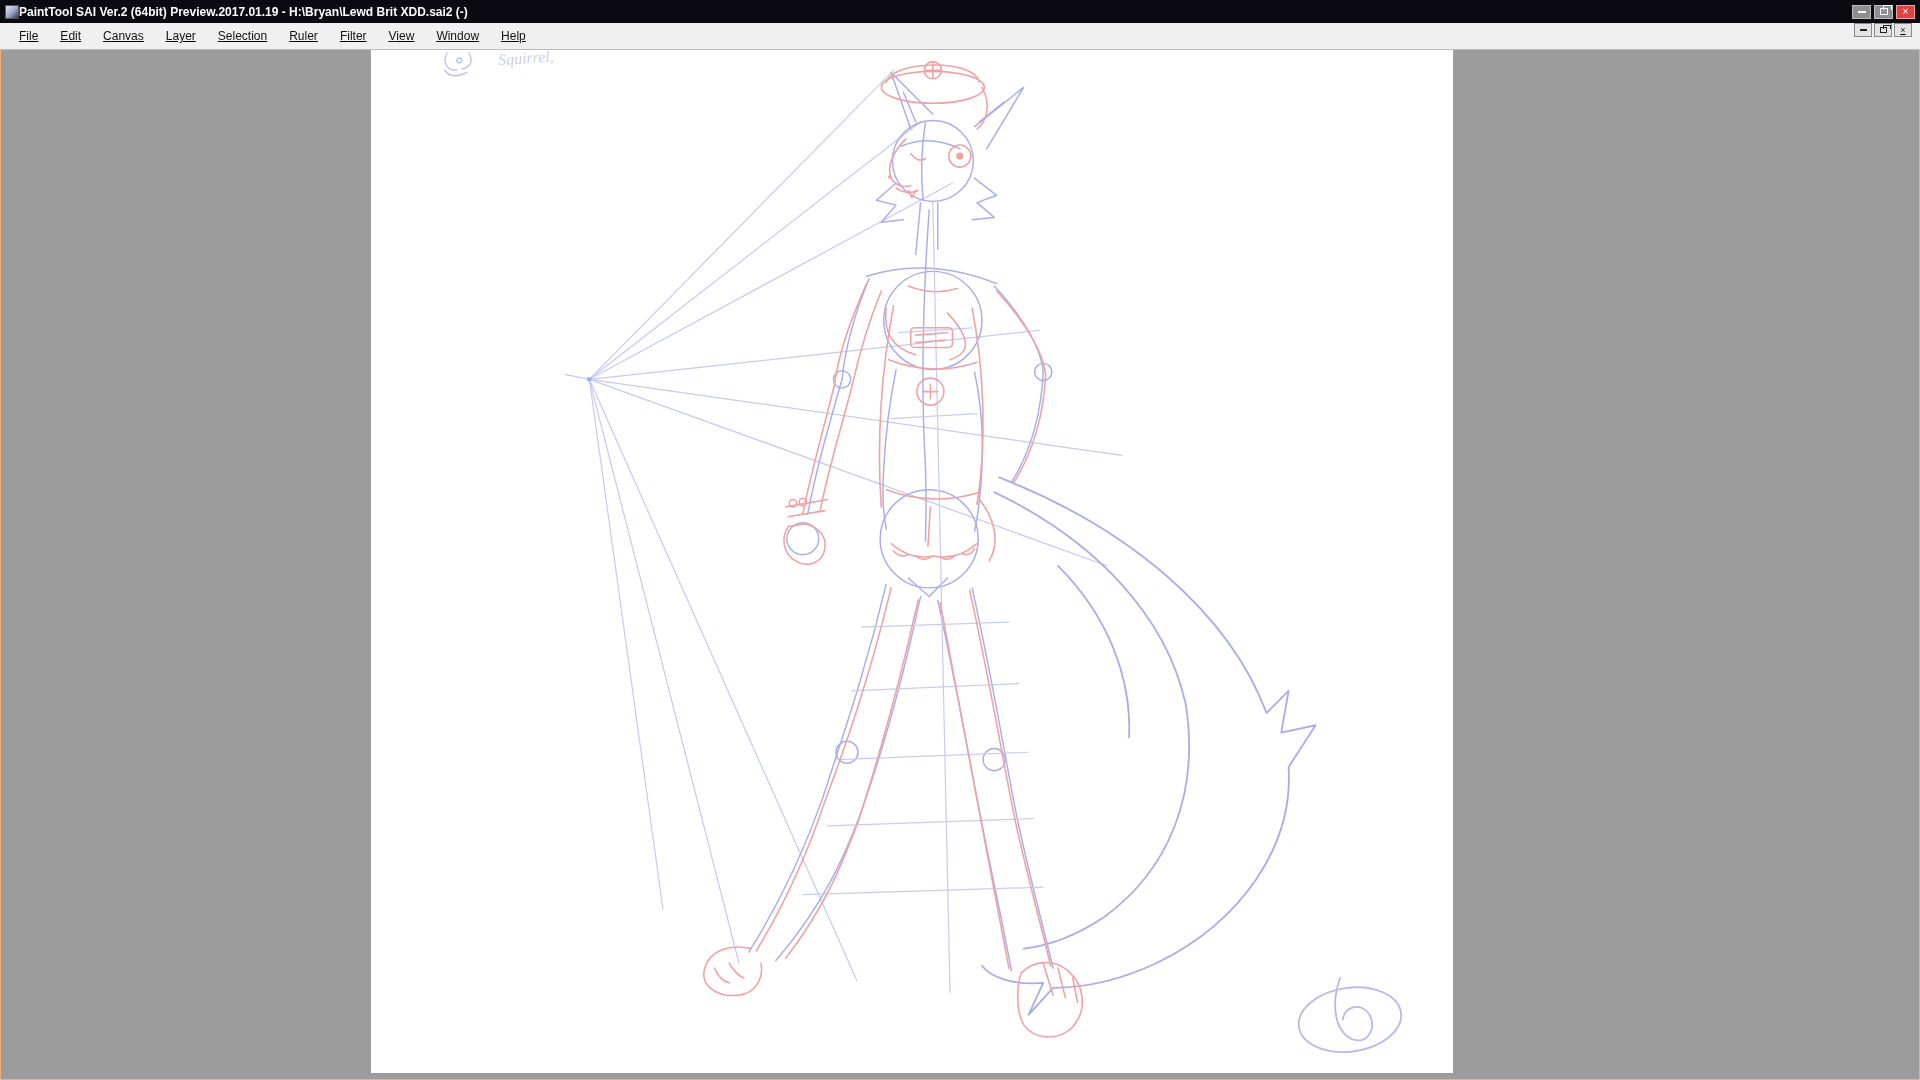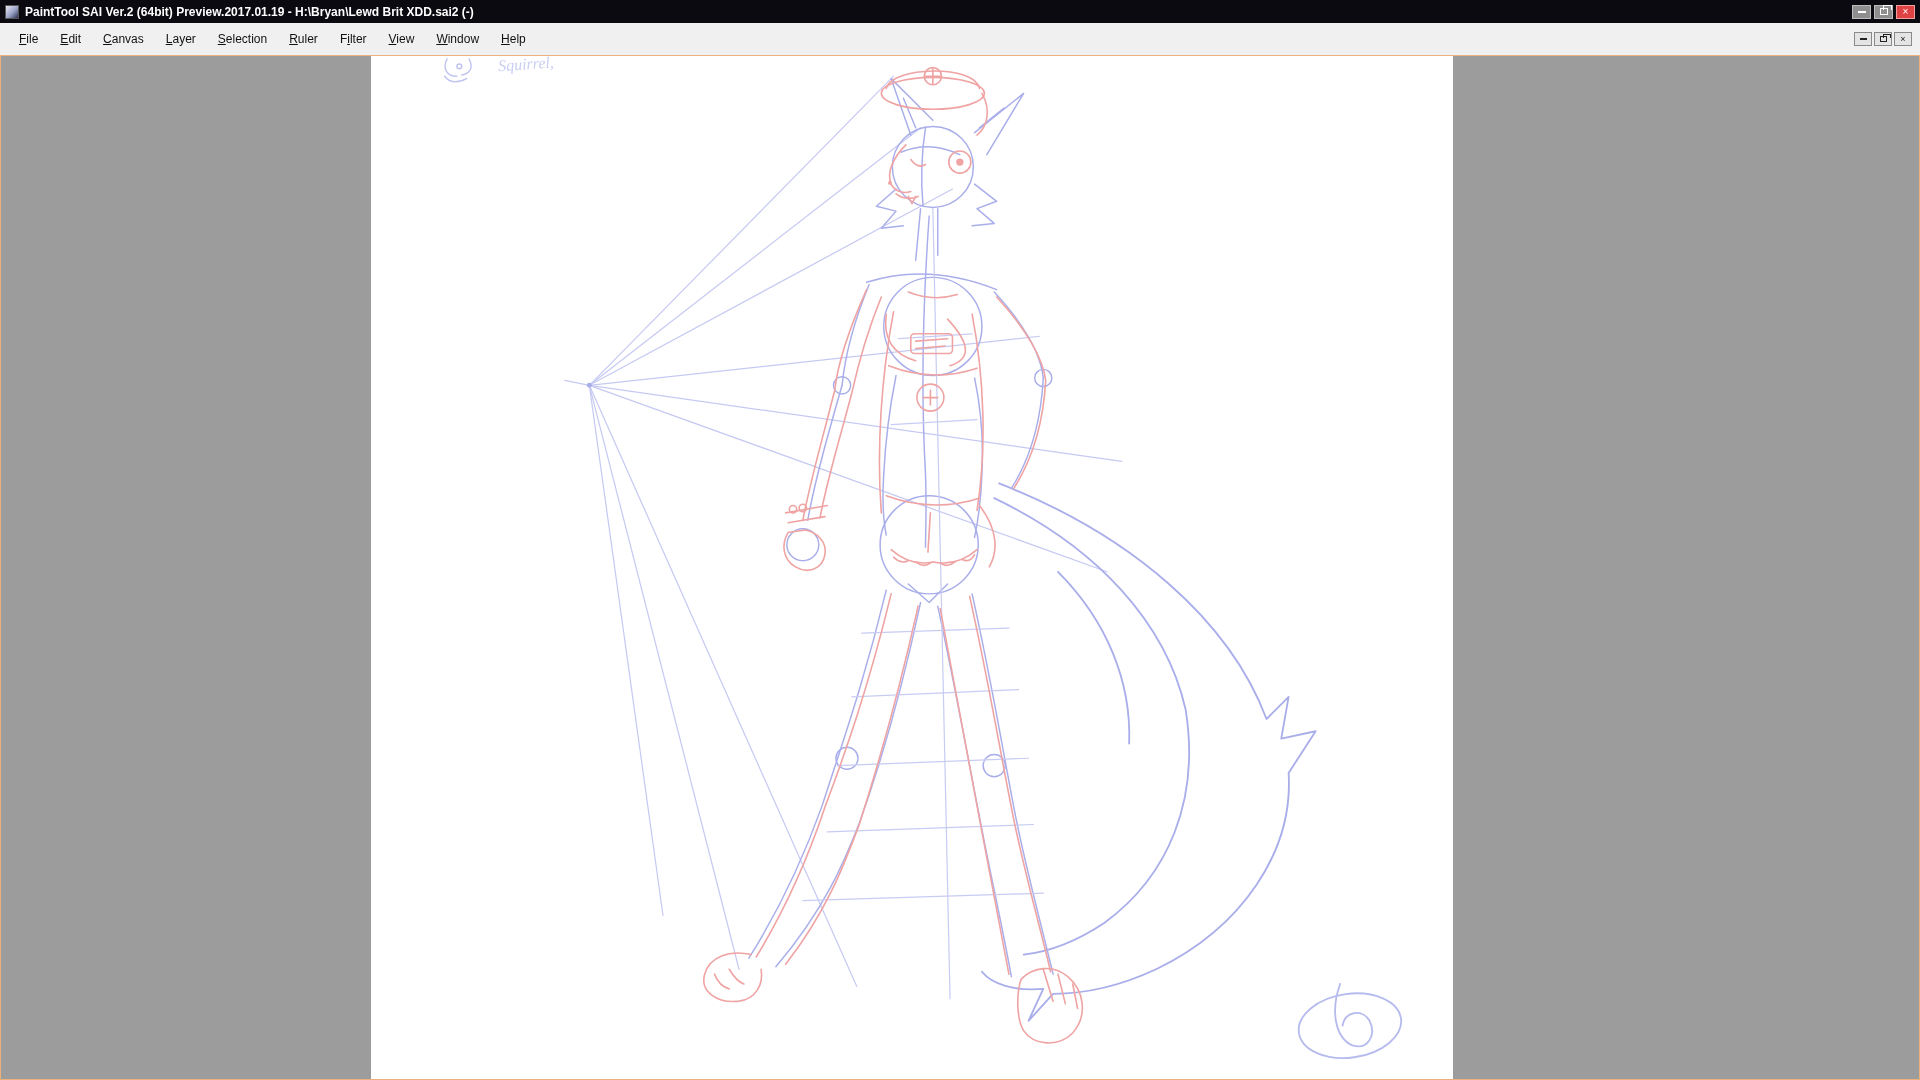--- a/index.html
+++ b/index.html
@@ -27,7 +27,7 @@
     background:var(--titlebar-bg);
     color:#fff;
     display:flex;align-items:center;
-    padding:0 5px;gap:6px;
+    padding:0 5px;
   }
   .app-icon{
     width:14px;height:14px;flex:0 0 14px;

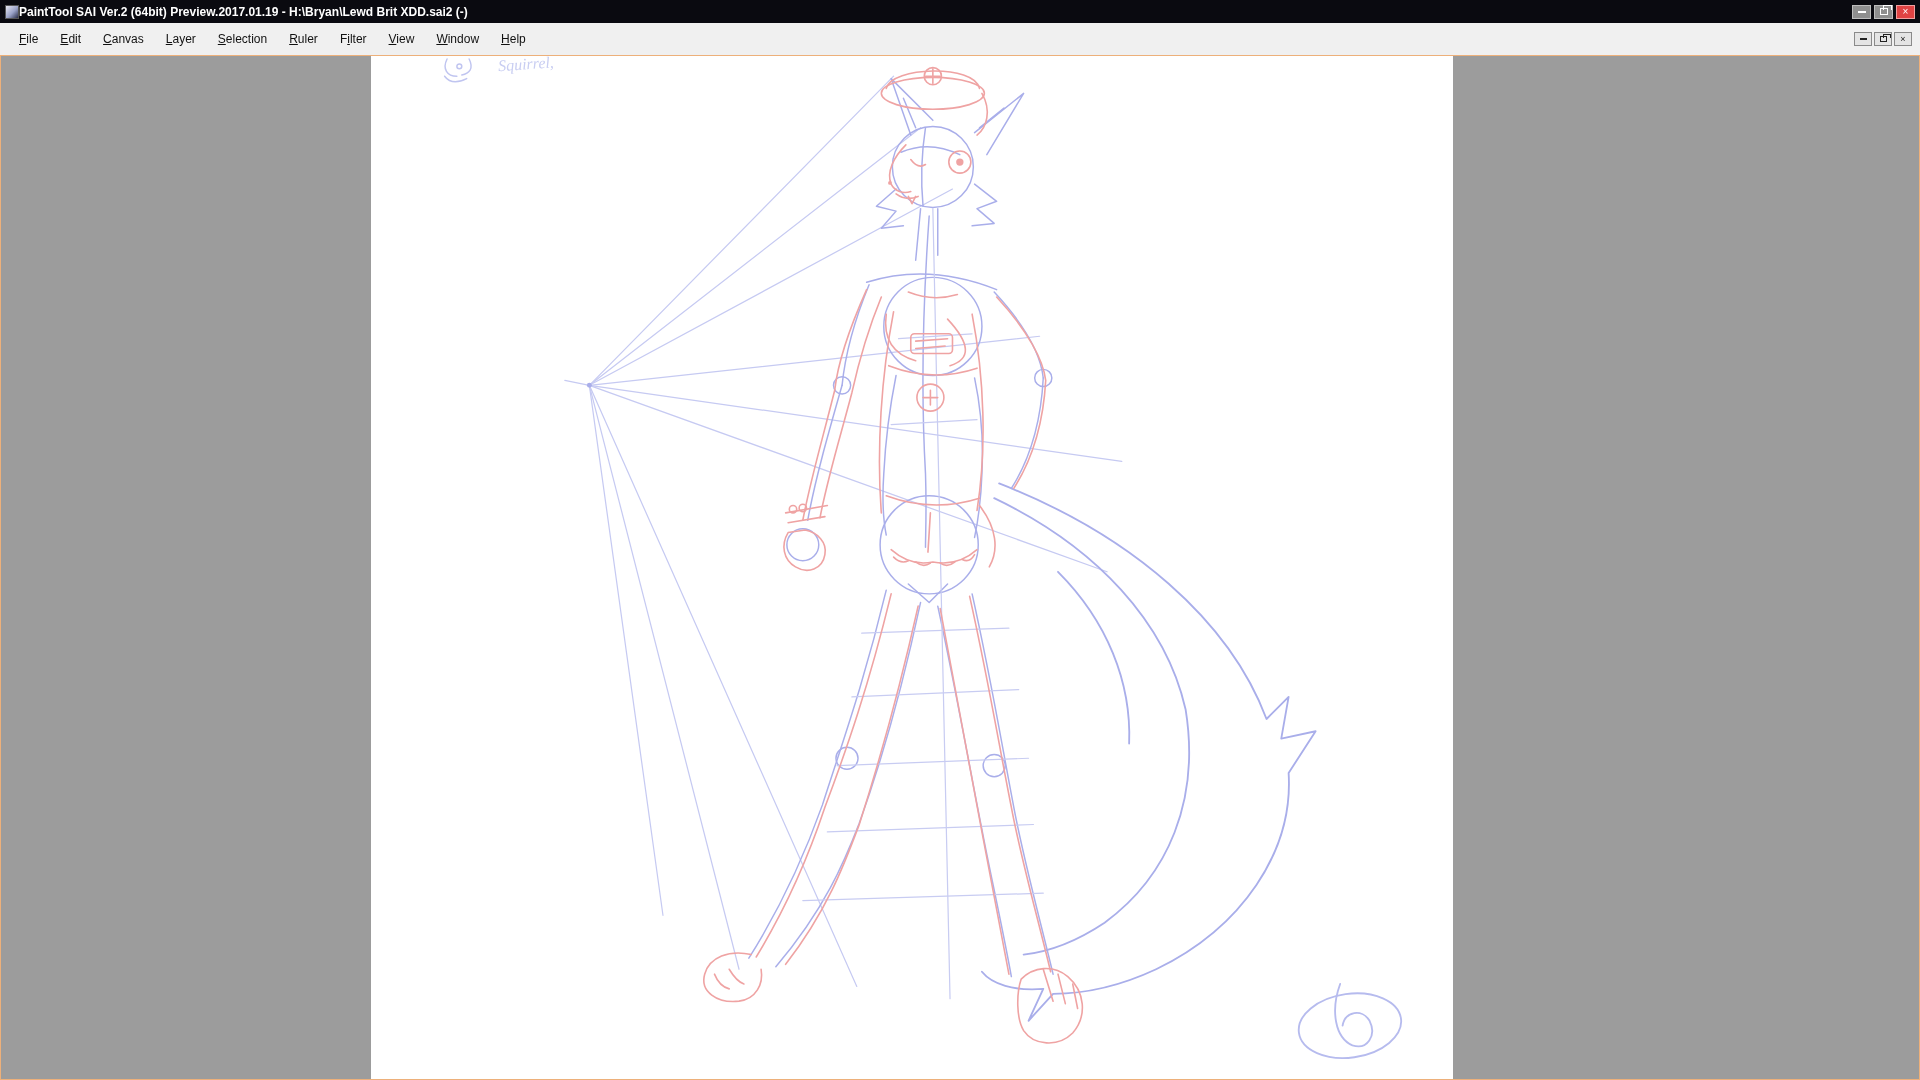--- a/index.html
+++ b/index.html
@@ -57,8 +57,9 @@
   .menubar{
     height:26px;flex:0 0 26px;
     background:var(--menu-bg);
-    display:flex;align-items:center;
-    padding:16px 8px;
+    display:flex;
+    padding:0 8px;
+    text-decoration:underline;
   }
   .menubar-items{display:flex;align-items:center;}
   .menu-item{

